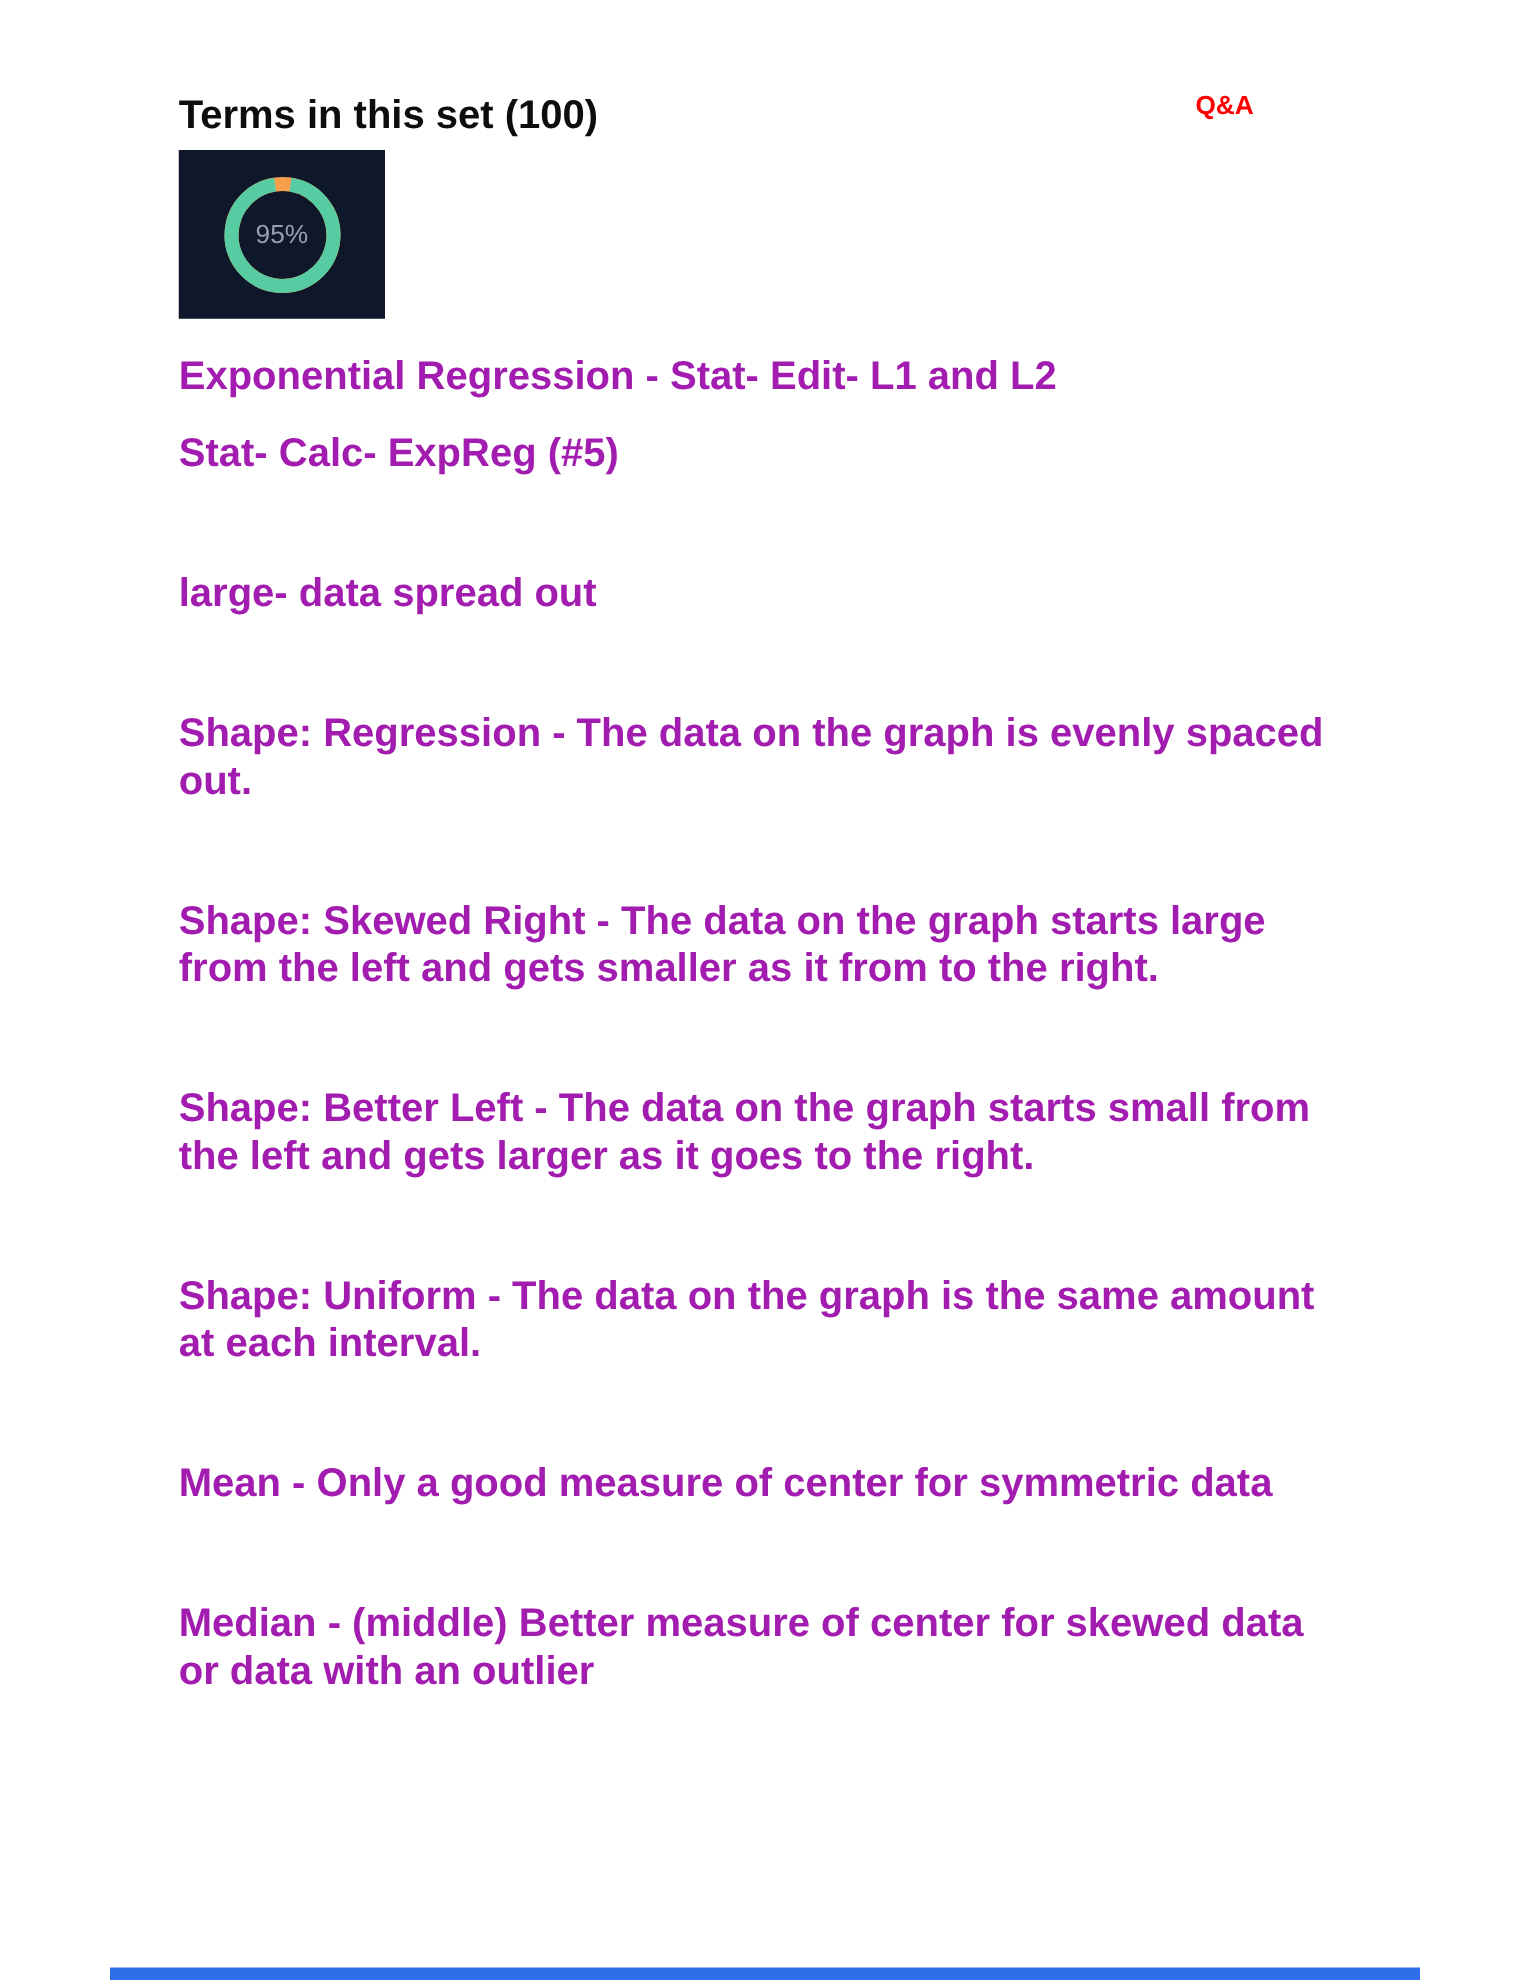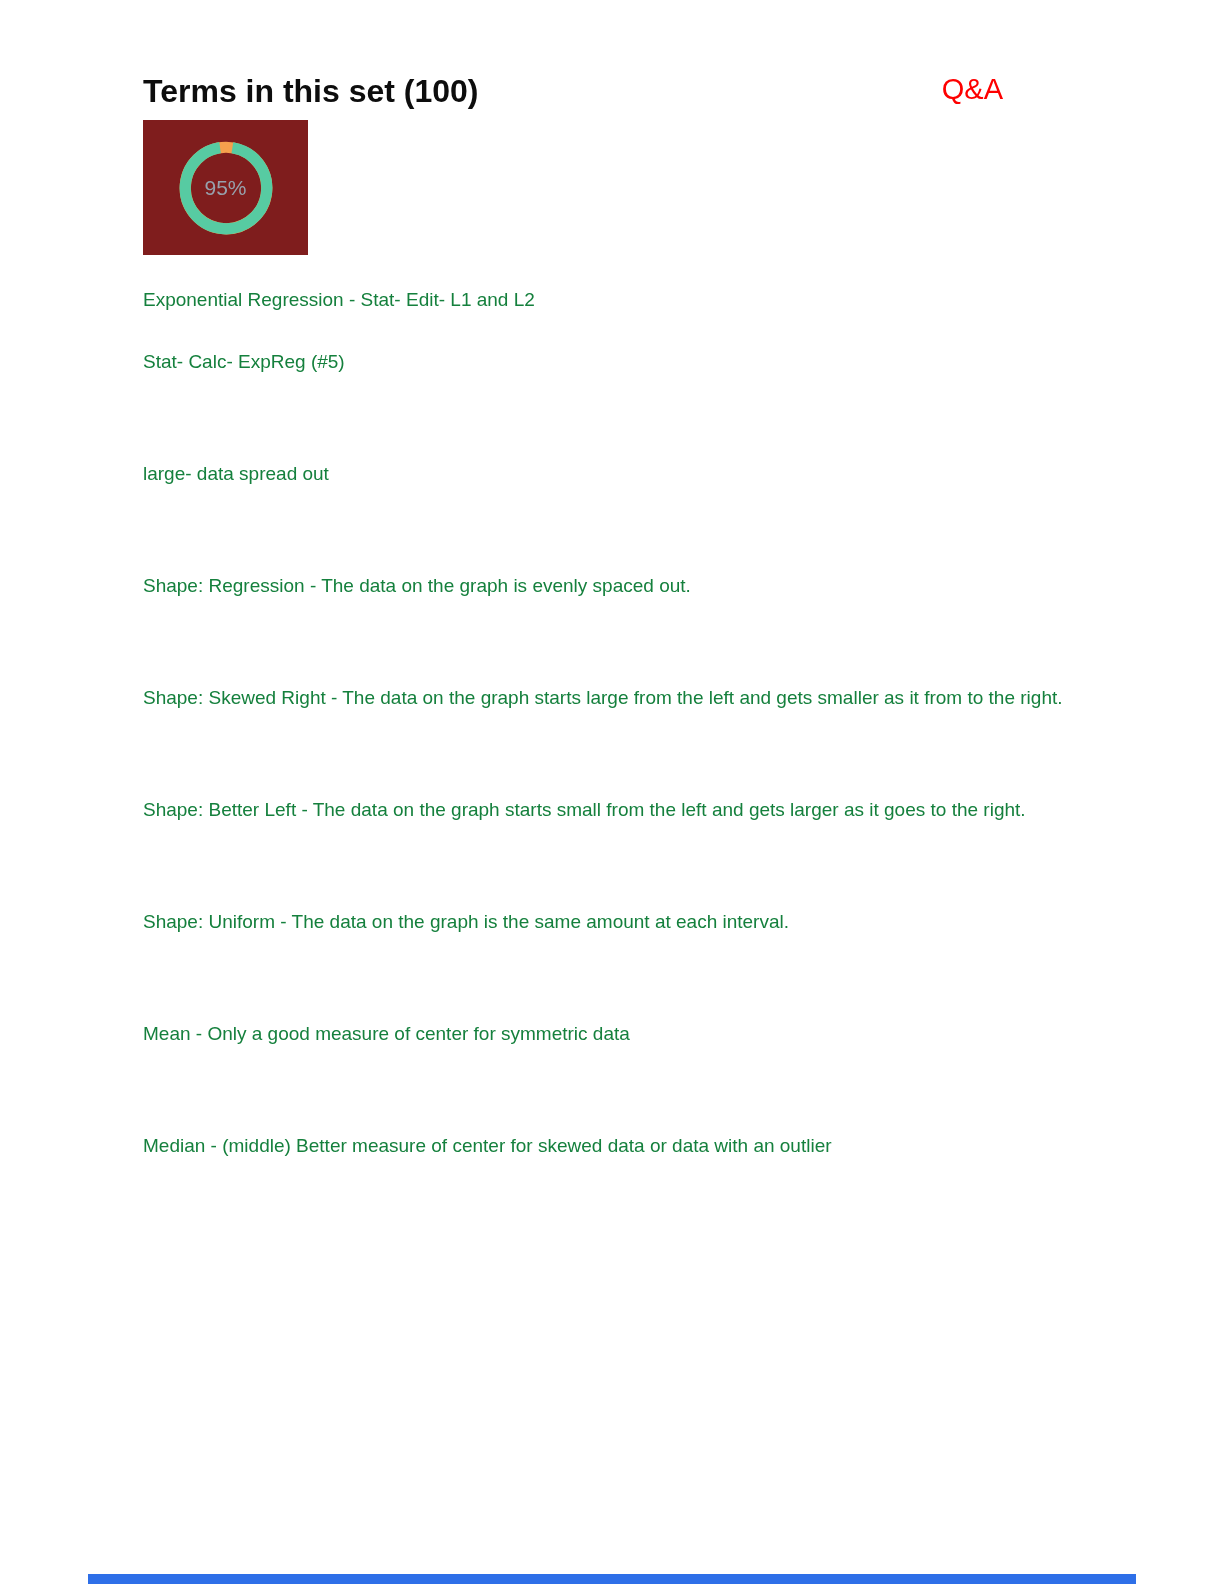--- a/index.html
+++ b/index.html
@@ -34,8 +34,8 @@
     line-height: 1.2;
   }
   .qa-link {
-    font-size: 29px;
-    font-weight: normal;
+    font-size: 21px;
+    font-weight: bold;
     color: #fe0000;
     text-decoration: none;
     cursor: pointer;

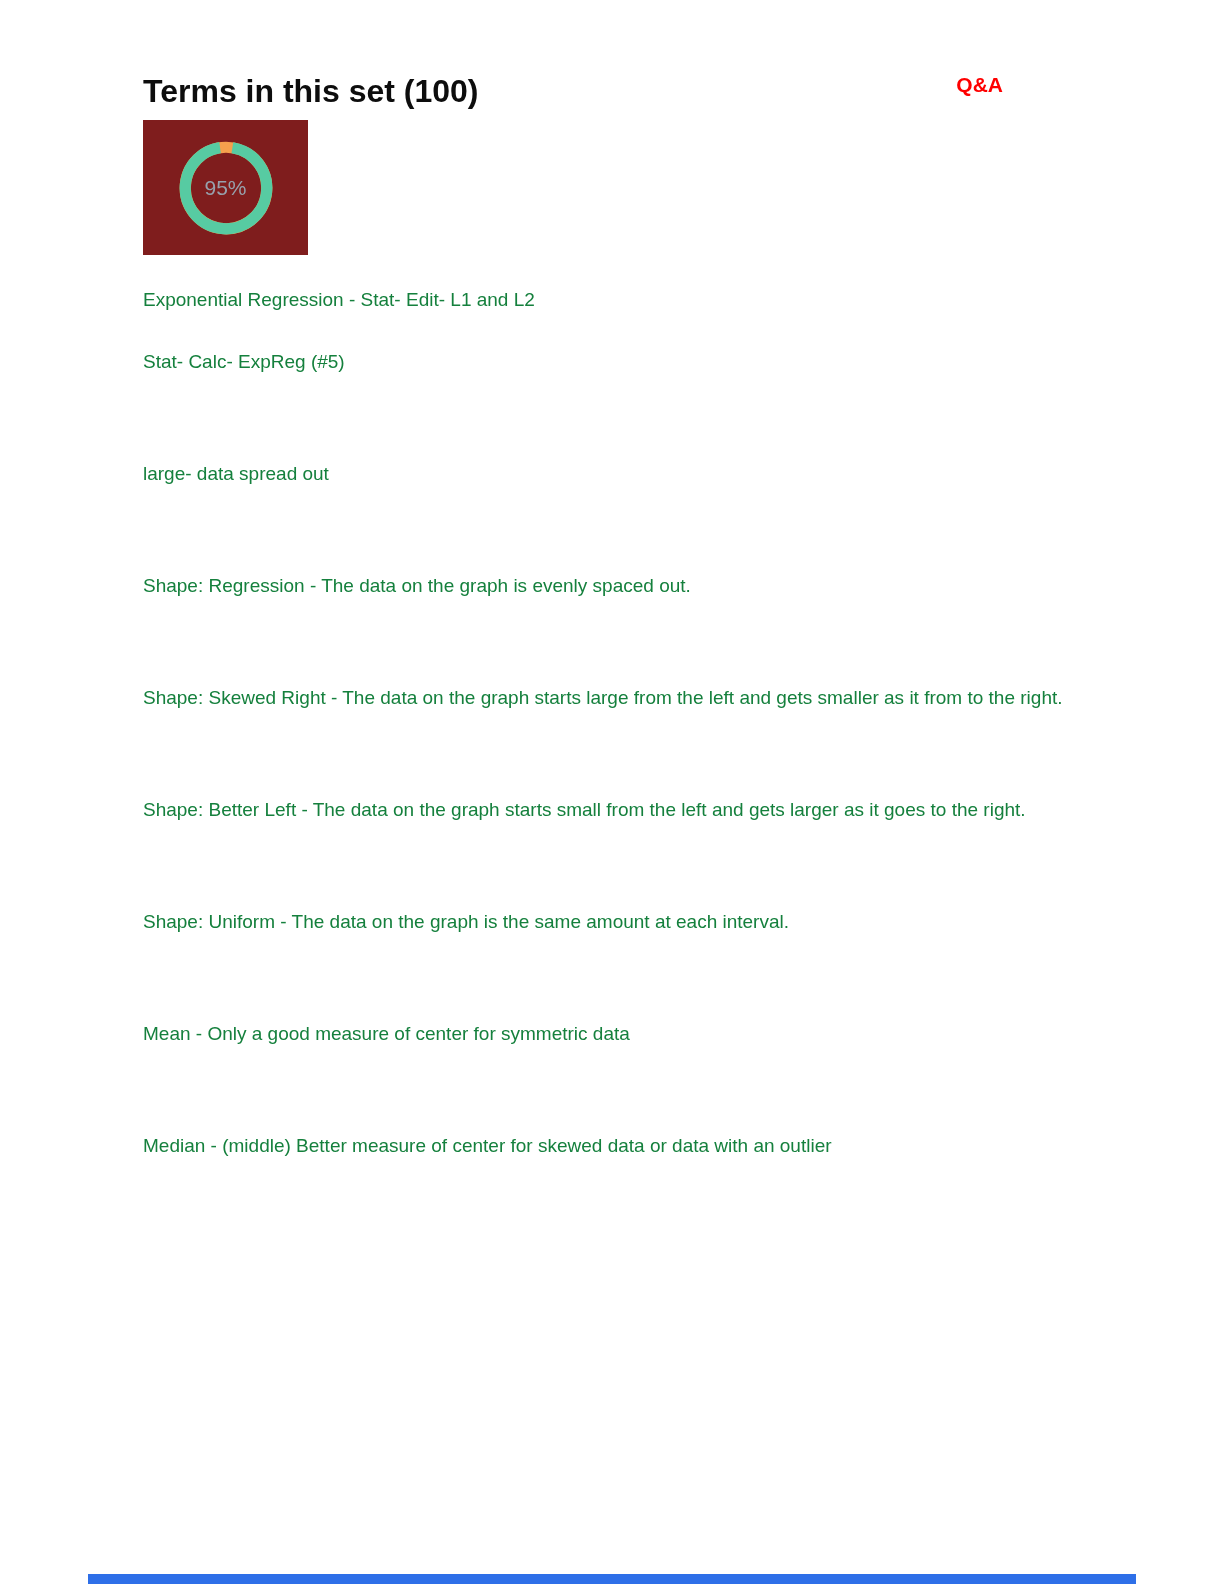--- a/index.html
+++ b/index.html
@@ -98,7 +98,7 @@
       <a class="qa-link">Q&amp;A</a>
     </div>
 
-    <div class="progress-card" style="background: #7f1d1d; text-decoration: underline;">
+    <div class="progress-card" style="background: #0f172a; text-decoration: underline;">
       <div class="donut-wrap">
         <svg viewBox="0 0 104 104">
           <circle cx="52" cy="52" r="40" fill="none" stroke-width="11" stroke="#f6a04d"></circle>

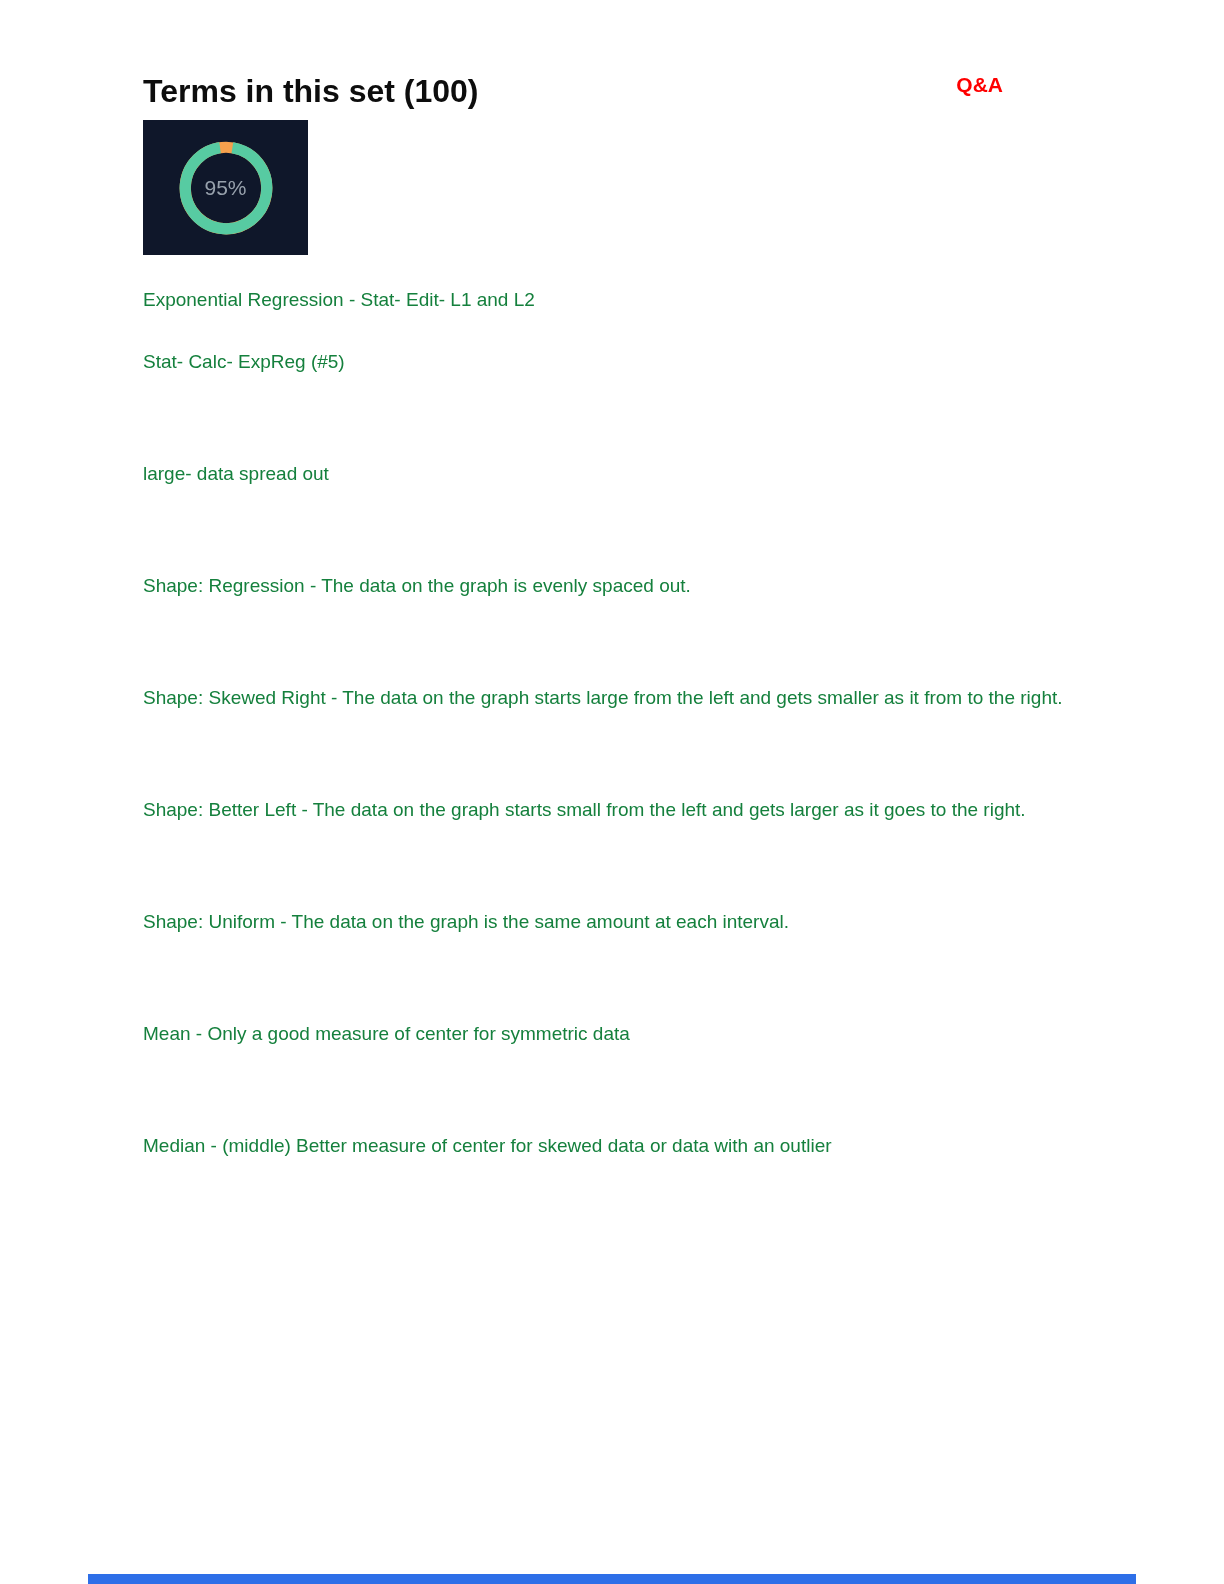--- a/index.html
+++ b/index.html
@@ -72,10 +72,11 @@
   .term { margin-bottom: 74px; }
   .term:last-child { margin-bottom: 12px; }
   .term p {
-    font-size: 19px;
+    font-size: 32px;
     line-height: 38px;
-    color: #15803d;
+    color: #a21caf;
     margin-bottom: 24px;
+    font-weight: bold;
   }
   .term p:last-child { margin-bottom: 0; }
   .bottom-banner {

